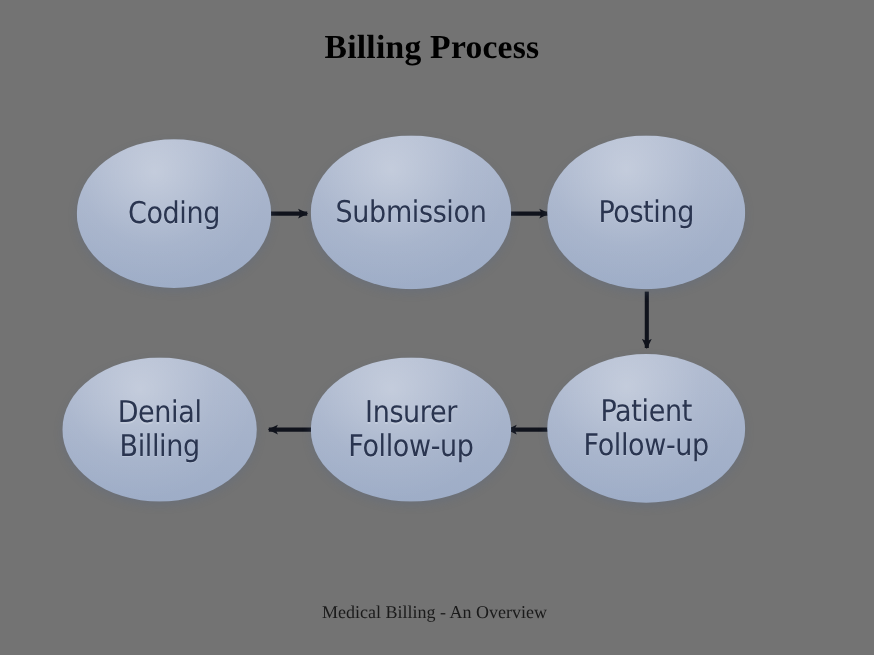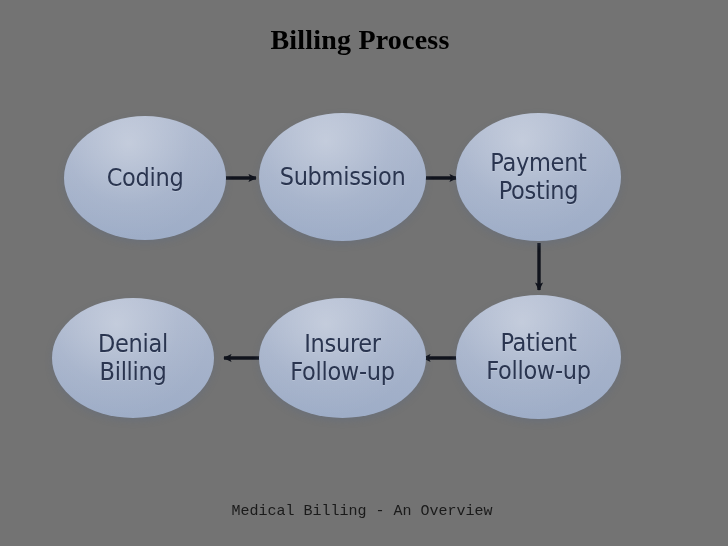--- a/index.html
+++ b/index.html
@@ -134,7 +134,6 @@
 
   <div class="node" id="node-payment">
     <span class="label">
-      <span class="ln">Payment</span>
       <span class="ln">Posting</span>
     </span>
   </div>

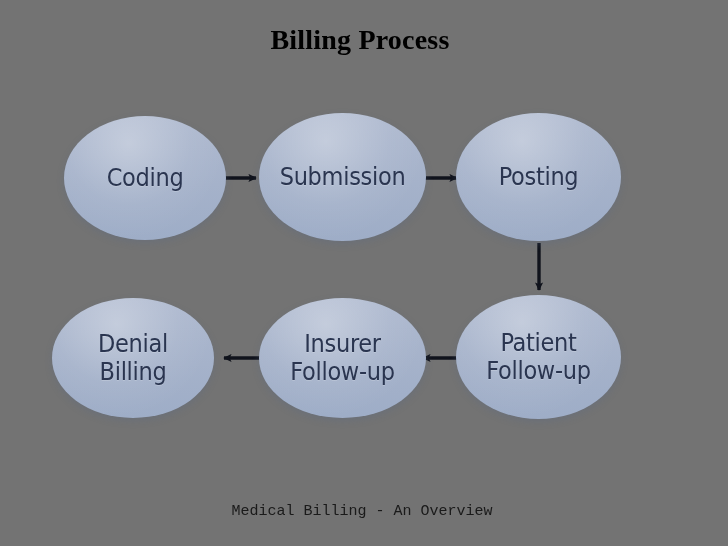--- a/index.html
+++ b/index.html
@@ -34,7 +34,7 @@
     top: 503px;
     width: 728px;
     text-align: center;
-    font-family: Liberation Mono, monospace;
+    font-family: Liberation Serif, serif;
     font-size: 15px;
     color: #1a1a1a;
     text-indent: -4px;

